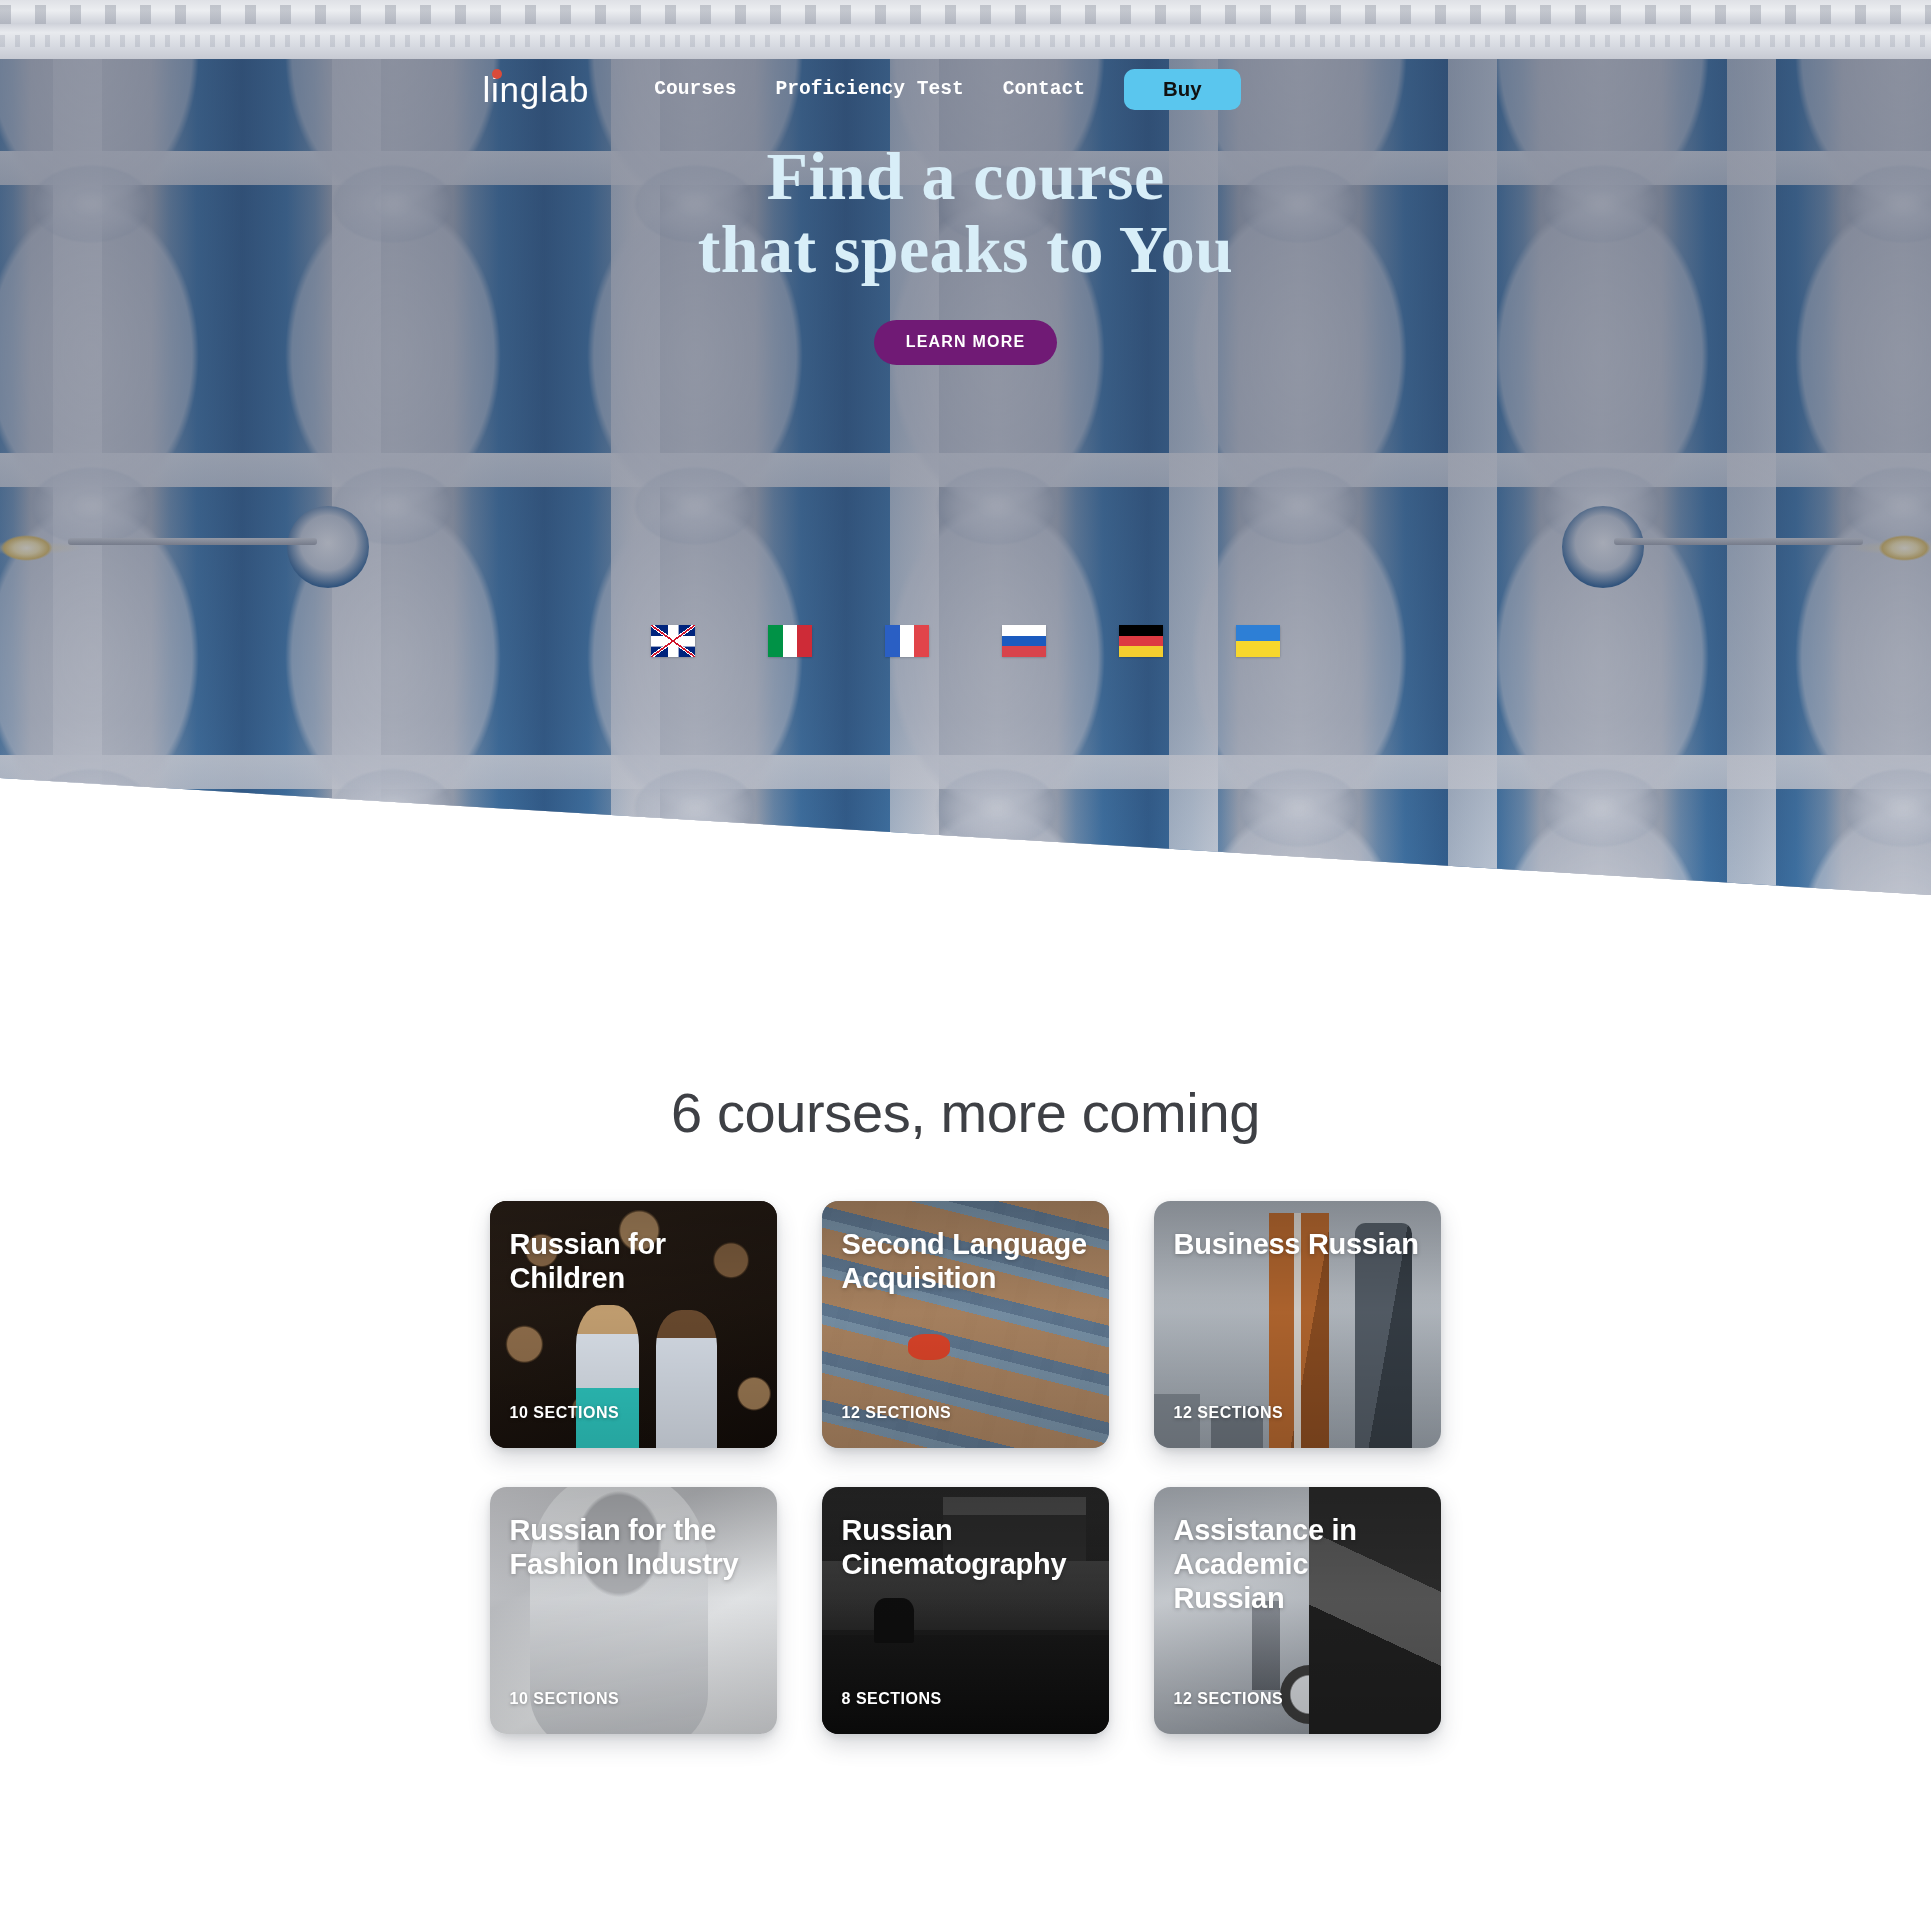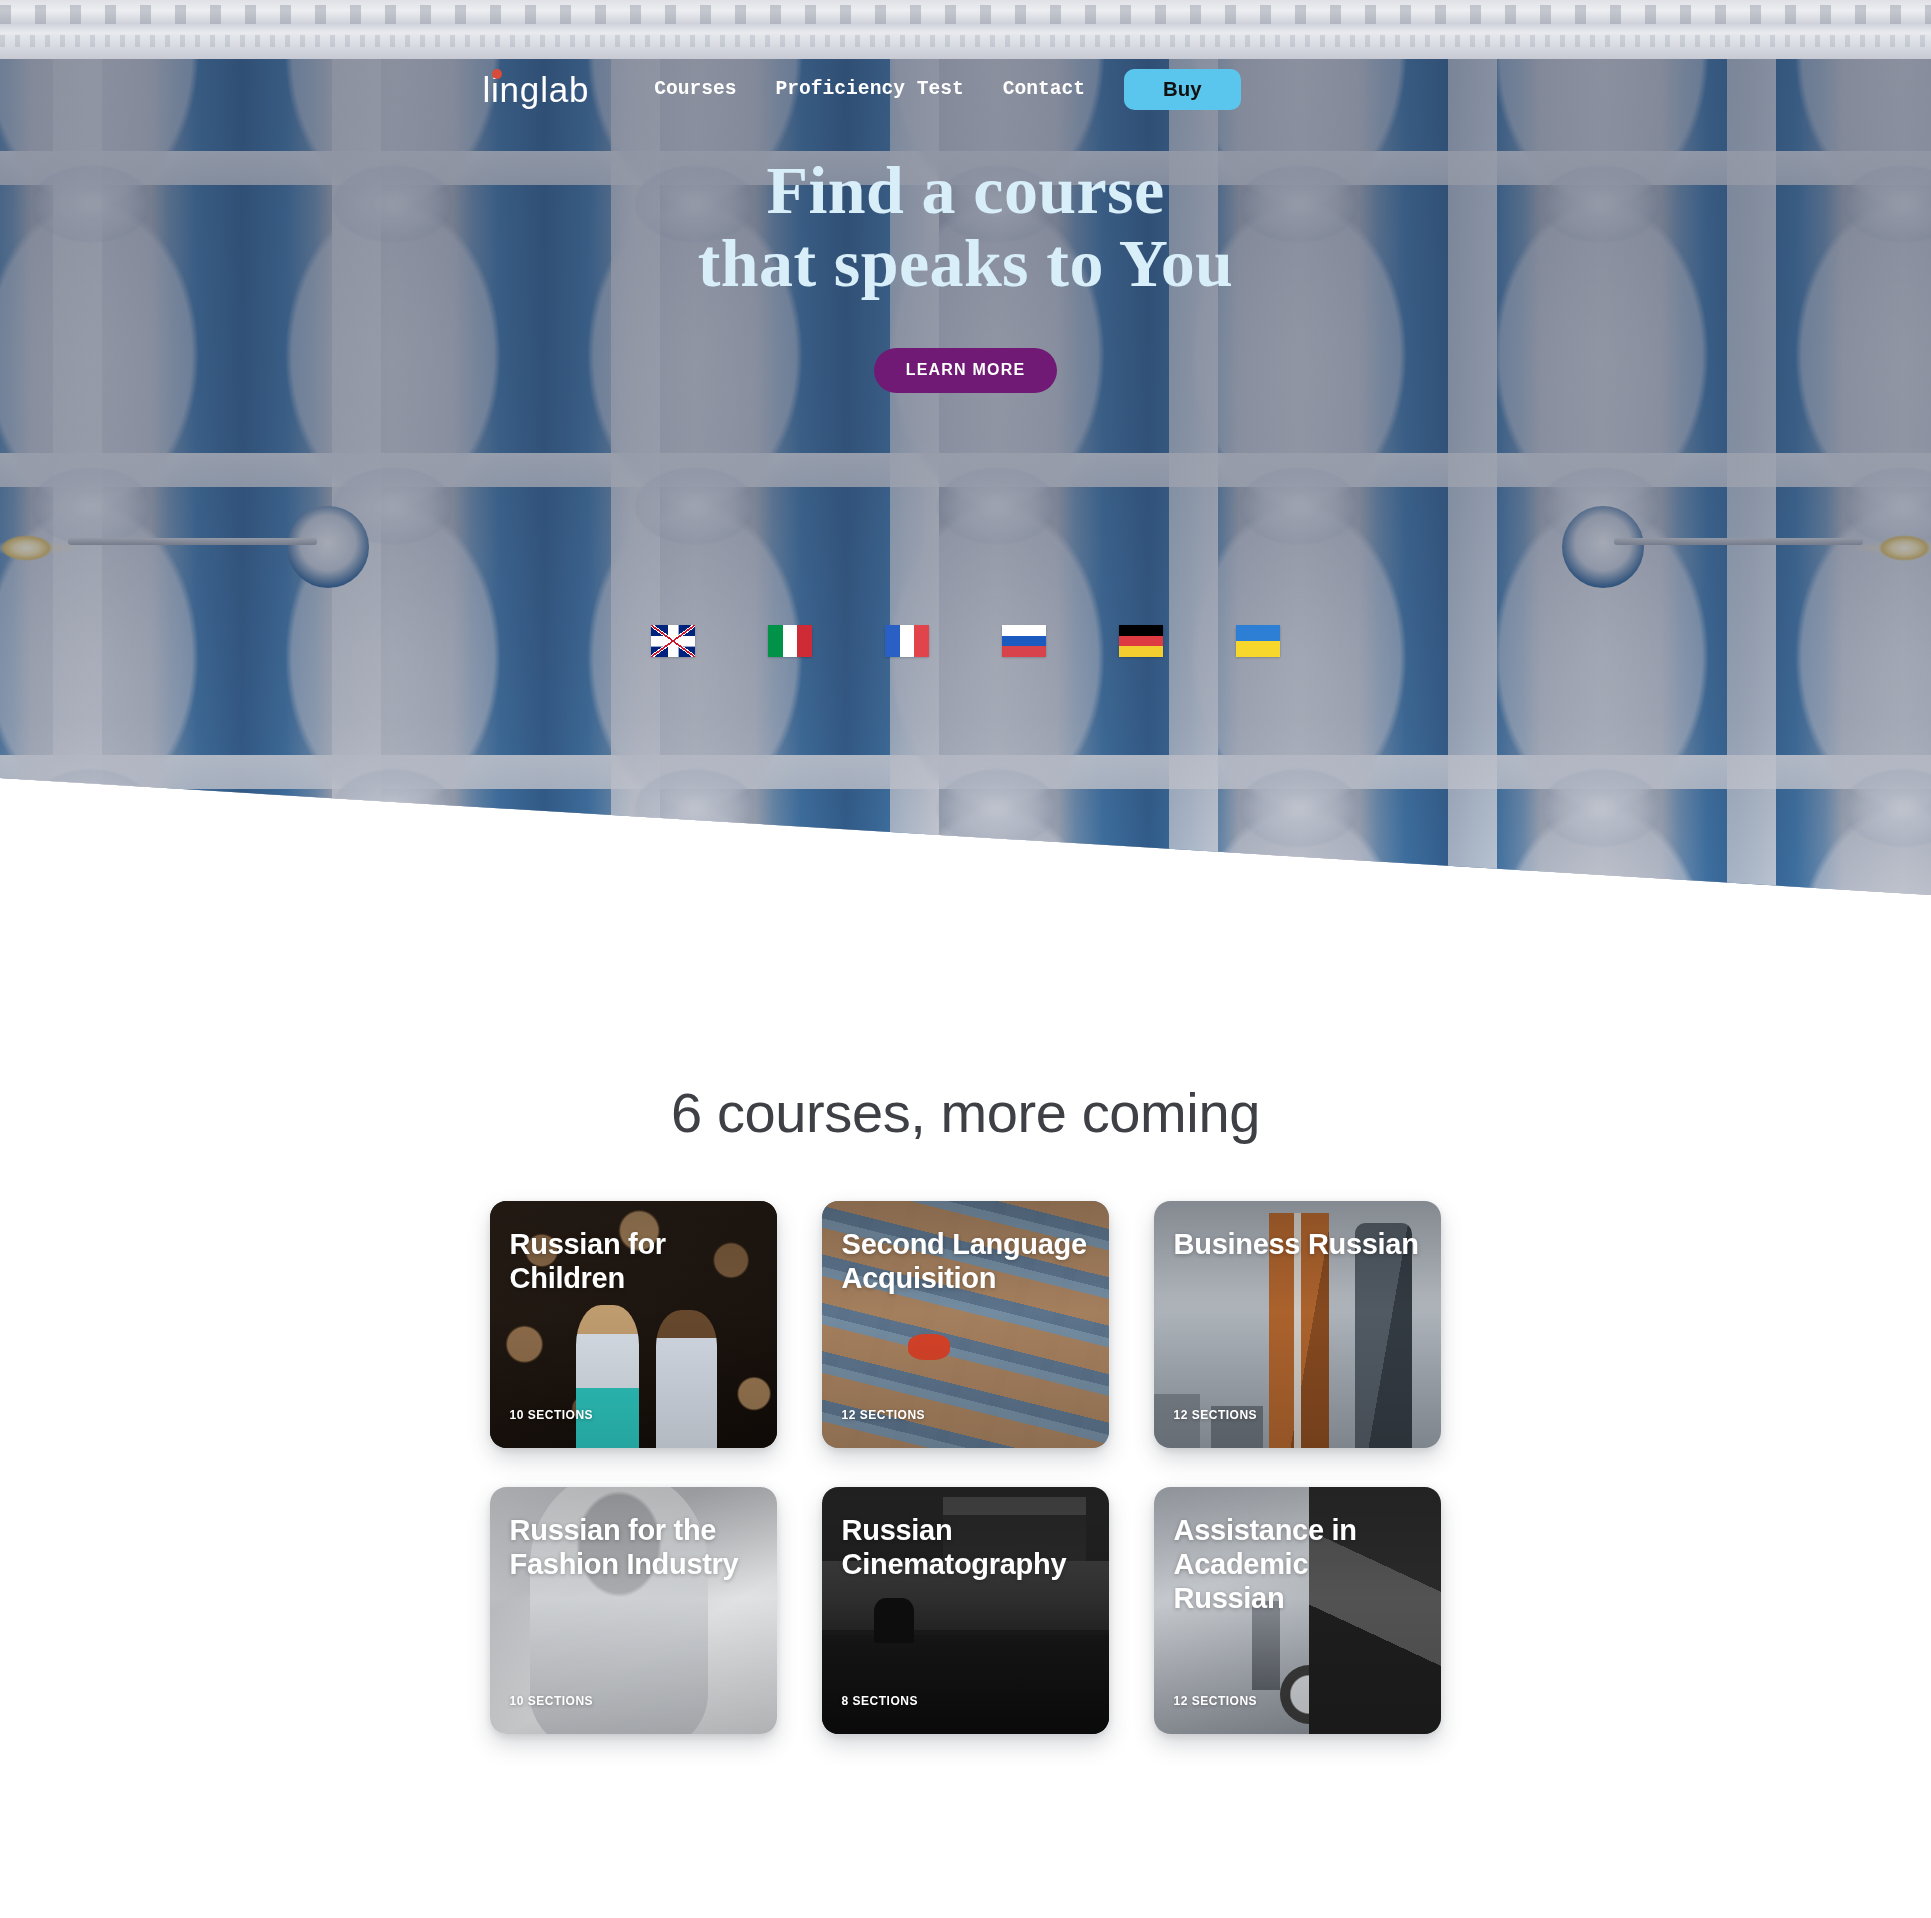--- a/index.html
+++ b/index.html
@@ -233,7 +233,7 @@
     font-size: 68px;
     line-height: 1.08;
     color: #d8eef8;
-    margin: 14px;
+    margin: 0;
     letter-spacing: 0.4px;
   }
   .hero-sub {

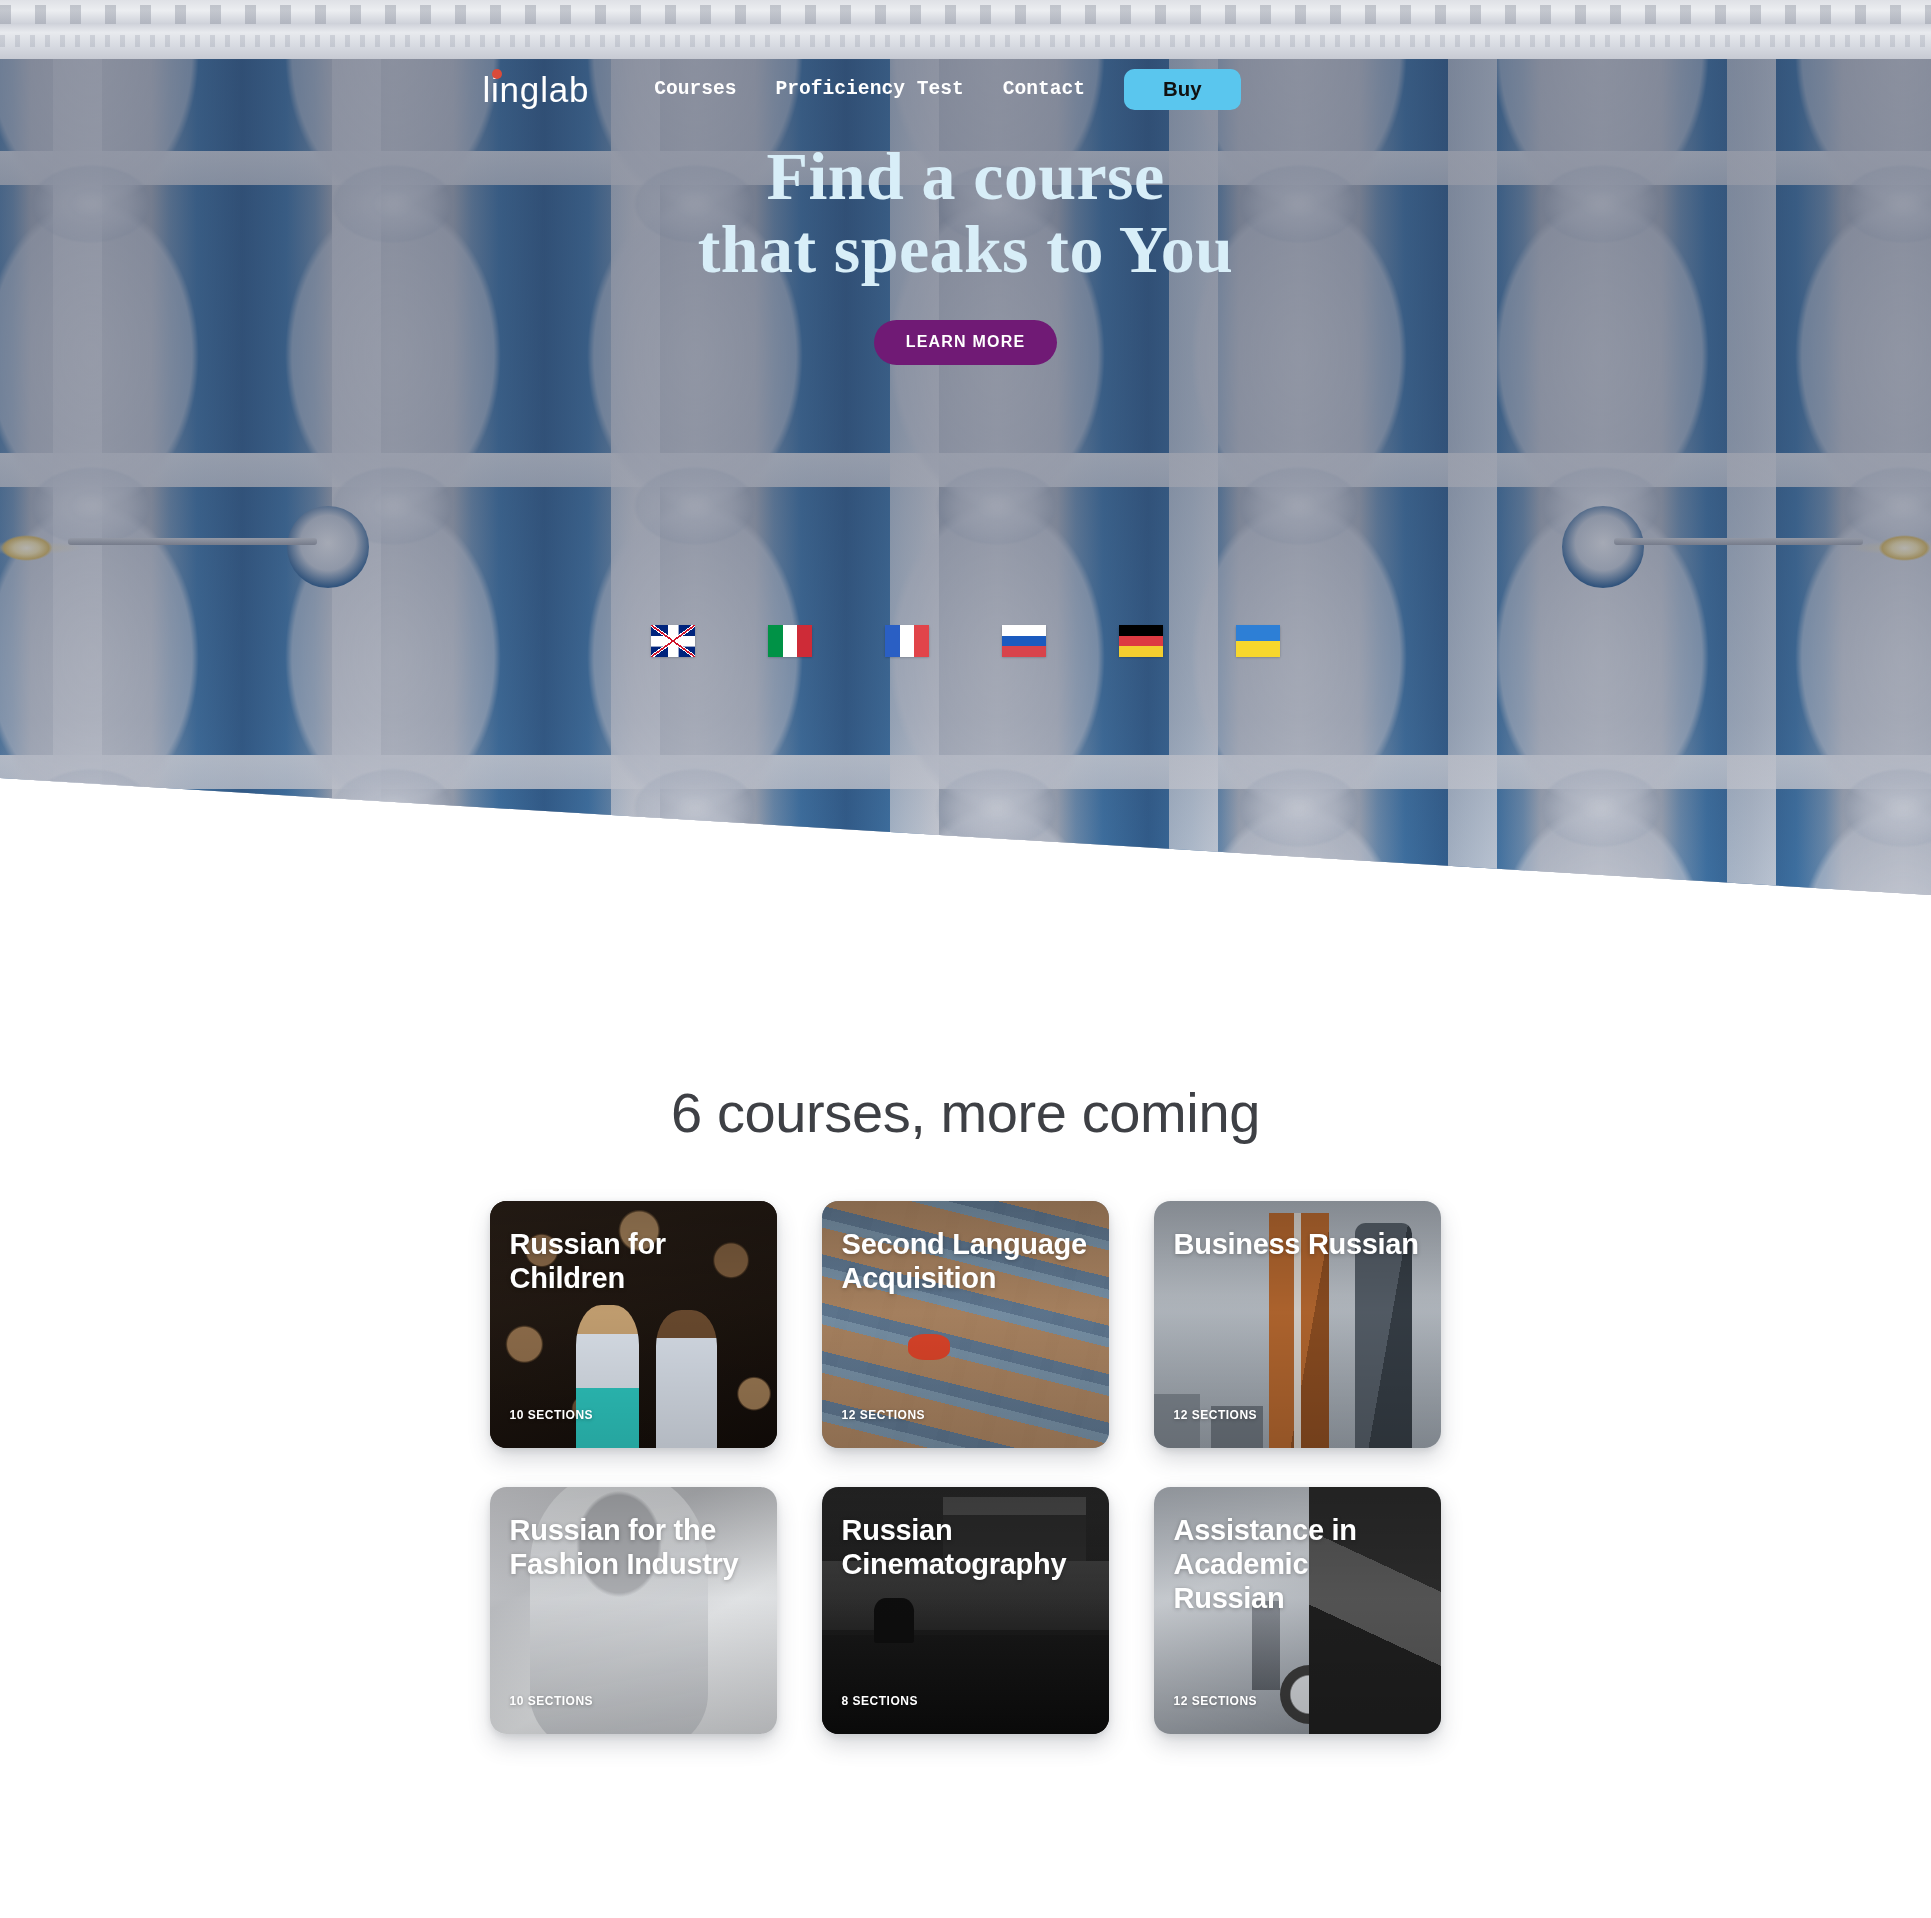--- a/index.html
+++ b/index.html
@@ -369,7 +369,7 @@
     position: absolute;
     left: 19.6px;
     bottom: 26px;
-    font-size: 12px;
+    font-size: 16px;
     font-weight: 700;
     letter-spacing: 0.5px;
     color: #ffffff;

